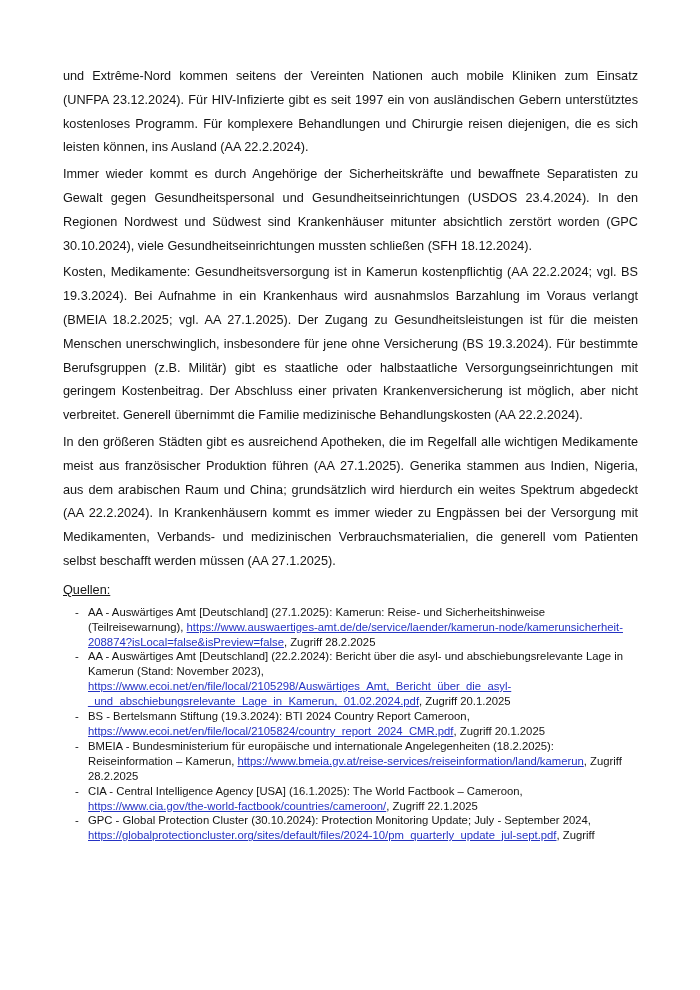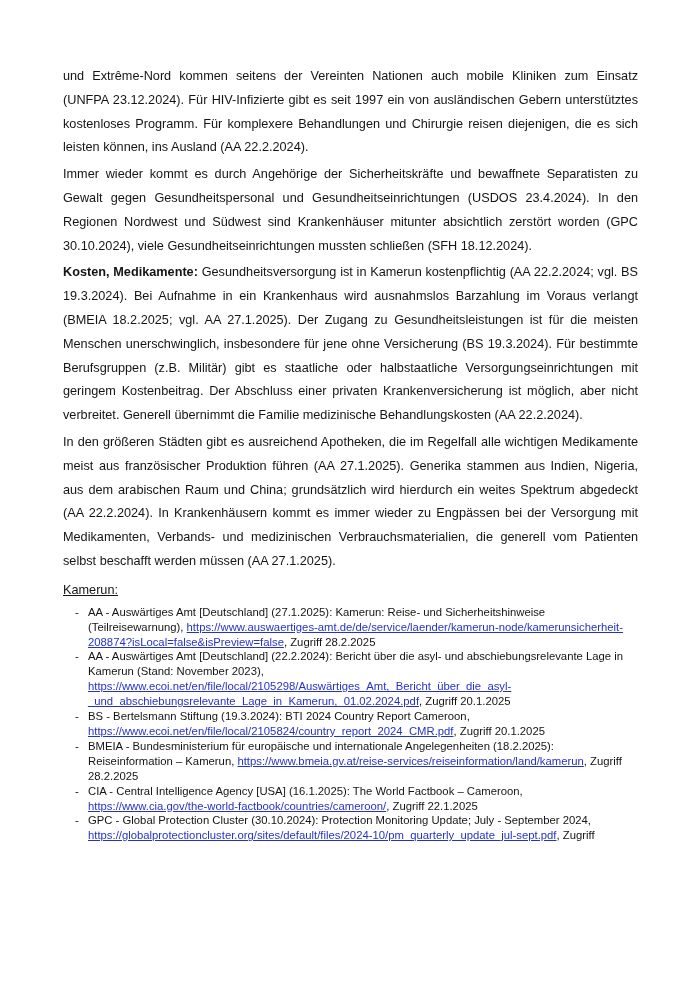--- a/index.html
+++ b/index.html
@@ -27,7 +27,7 @@
     color: #141414;
   }
   .par strong {
-    font-weight: bold;
+    font-weight: normal;
   }
   .sources-heading {
     margin: 9px 0 8px 0;

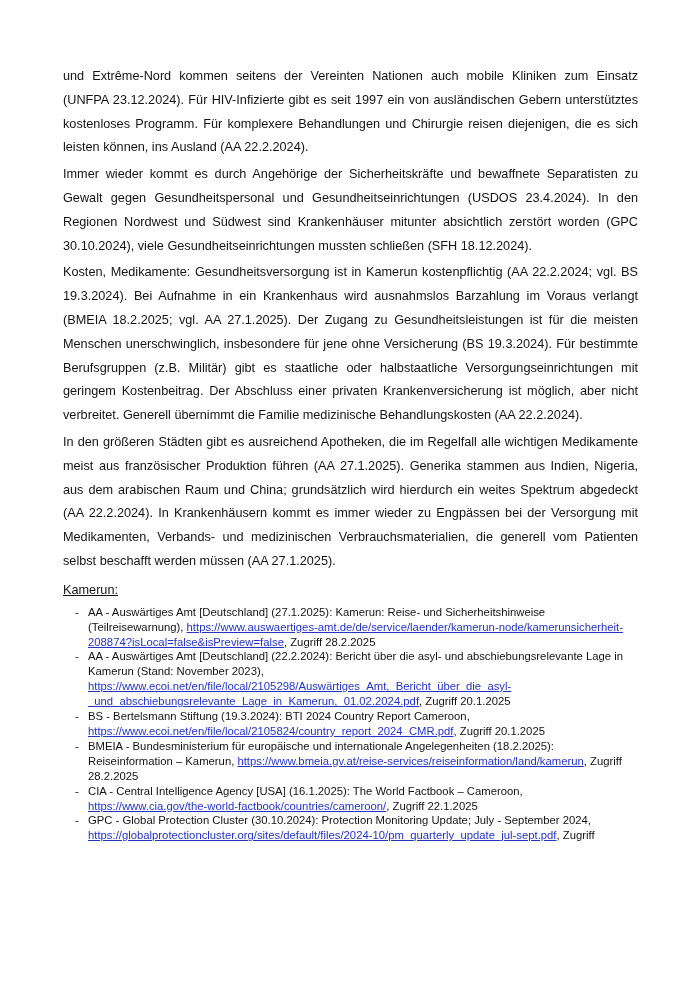--- a/index.html
+++ b/index.html
@@ -102,7 +102,7 @@
         <p class="par"><strong>Kosten, Medikamente:</strong> Gesundheitsversorgung ist in Kamerun kostenpflichtig (AA 22.2.2024; vgl. BS 19.3.2024). Bei Aufnahme in ein Krankenhaus wird ausnahmslos Barzahlung im Voraus verlangt (BMEIA 18.2.2025; vgl. AA 27.1.2025). Der Zugang zu Gesundheitsleistungen ist für die meisten Menschen unerschwinglich, insbesondere für jene ohne Versicherung (BS 19.3.2024). Für bestimmte Berufsgruppen (z.B. Militär) gibt es staatliche oder halbstaatliche Versorgungseinrichtungen mit geringem Kostenbeitrag. Der Abschluss einer privaten Krankenversicherung ist möglich, aber nicht verbreitet. Generell übernimmt die Familie medizinische Behandlungskosten (AA 22.2.2024).</p>
         <p class="par">In den größeren Städten gibt es ausreichend Apotheken, die im Regelfall alle wichtigen Medikamente meist aus französischer Produktion führen (AA 27.1.2025). Generika stammen aus Indien, Nigeria, aus dem arabischen Raum und China; grundsätzlich wird hierdurch ein weites Spektrum abgedeckt (AA 22.2.2024). In Krankenhäusern kommt es immer wieder zu Engpässen bei der Versorgung mit Medikamenten, Verbands- und medizinischen Verbrauchsmaterialien, die generell vom Patienten selbst beschafft werden müssen (AA 27.1.2025).</p>
       </div>
-    <h3 class="sources-heading">Kamerun:</h3>
+    <h3 class="sources-heading">Quellen:</h3>
     <div>
         <div class="src-item">
           <span class="src-dash">-</span>

